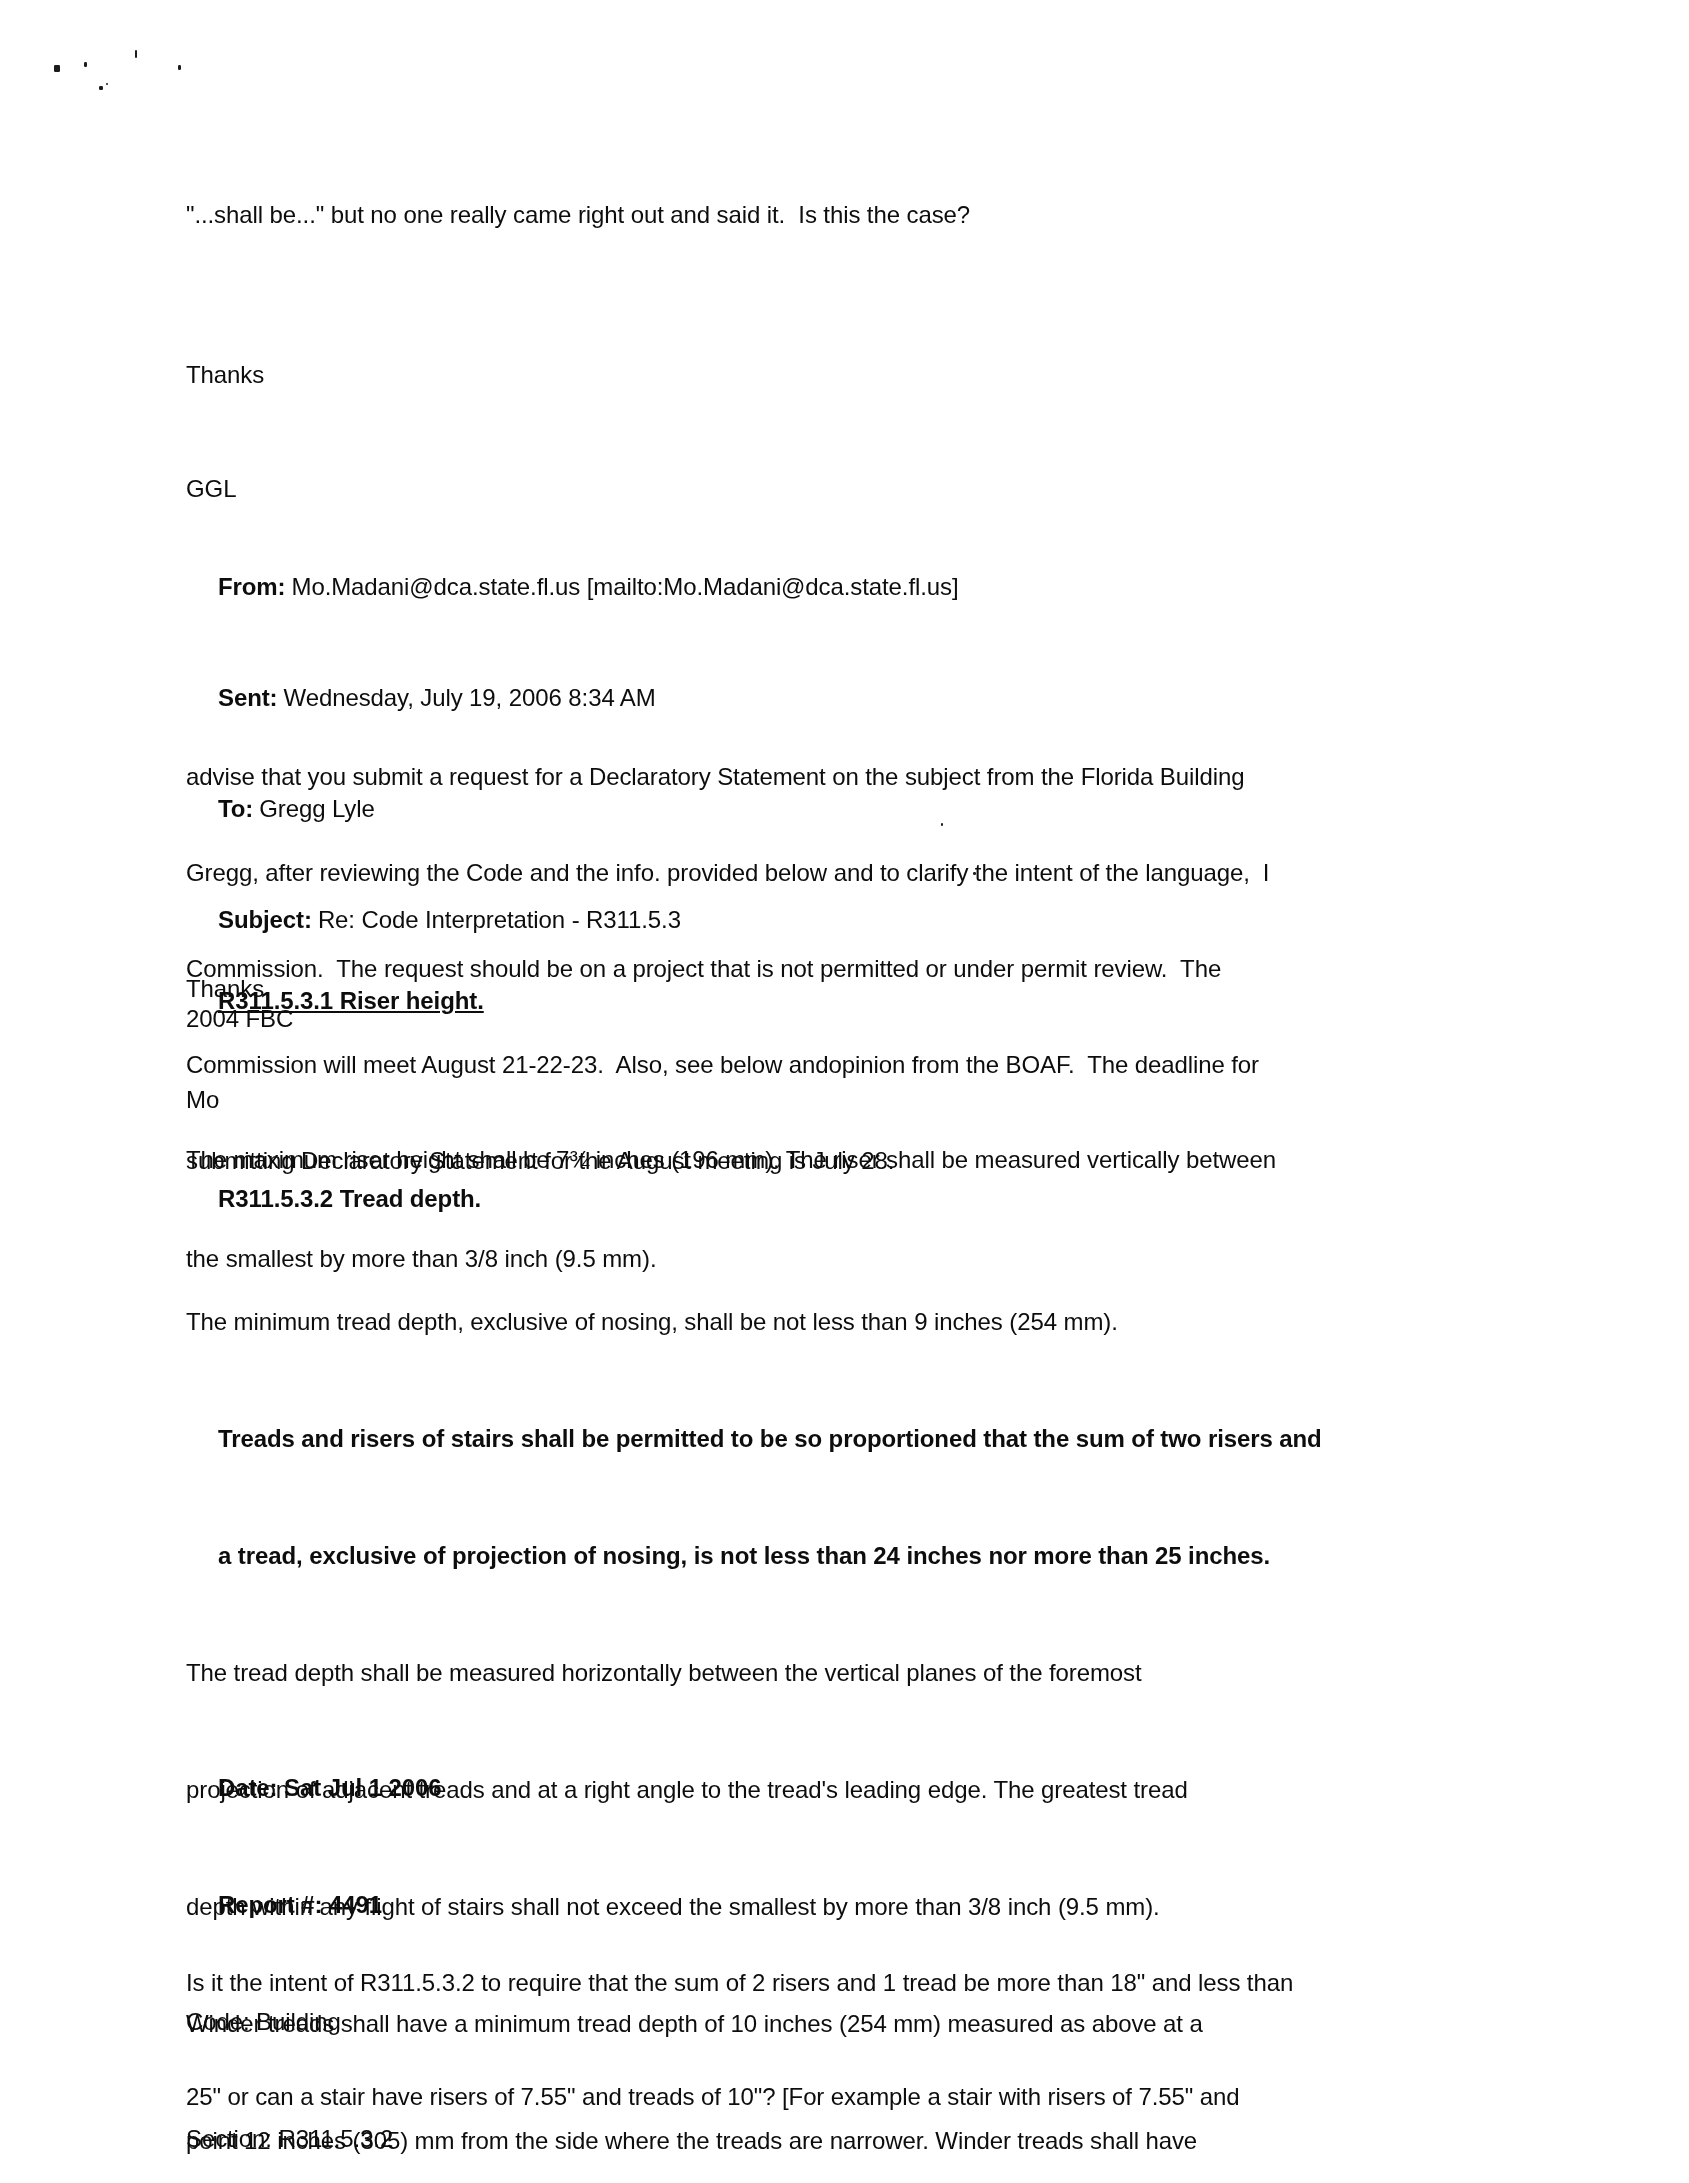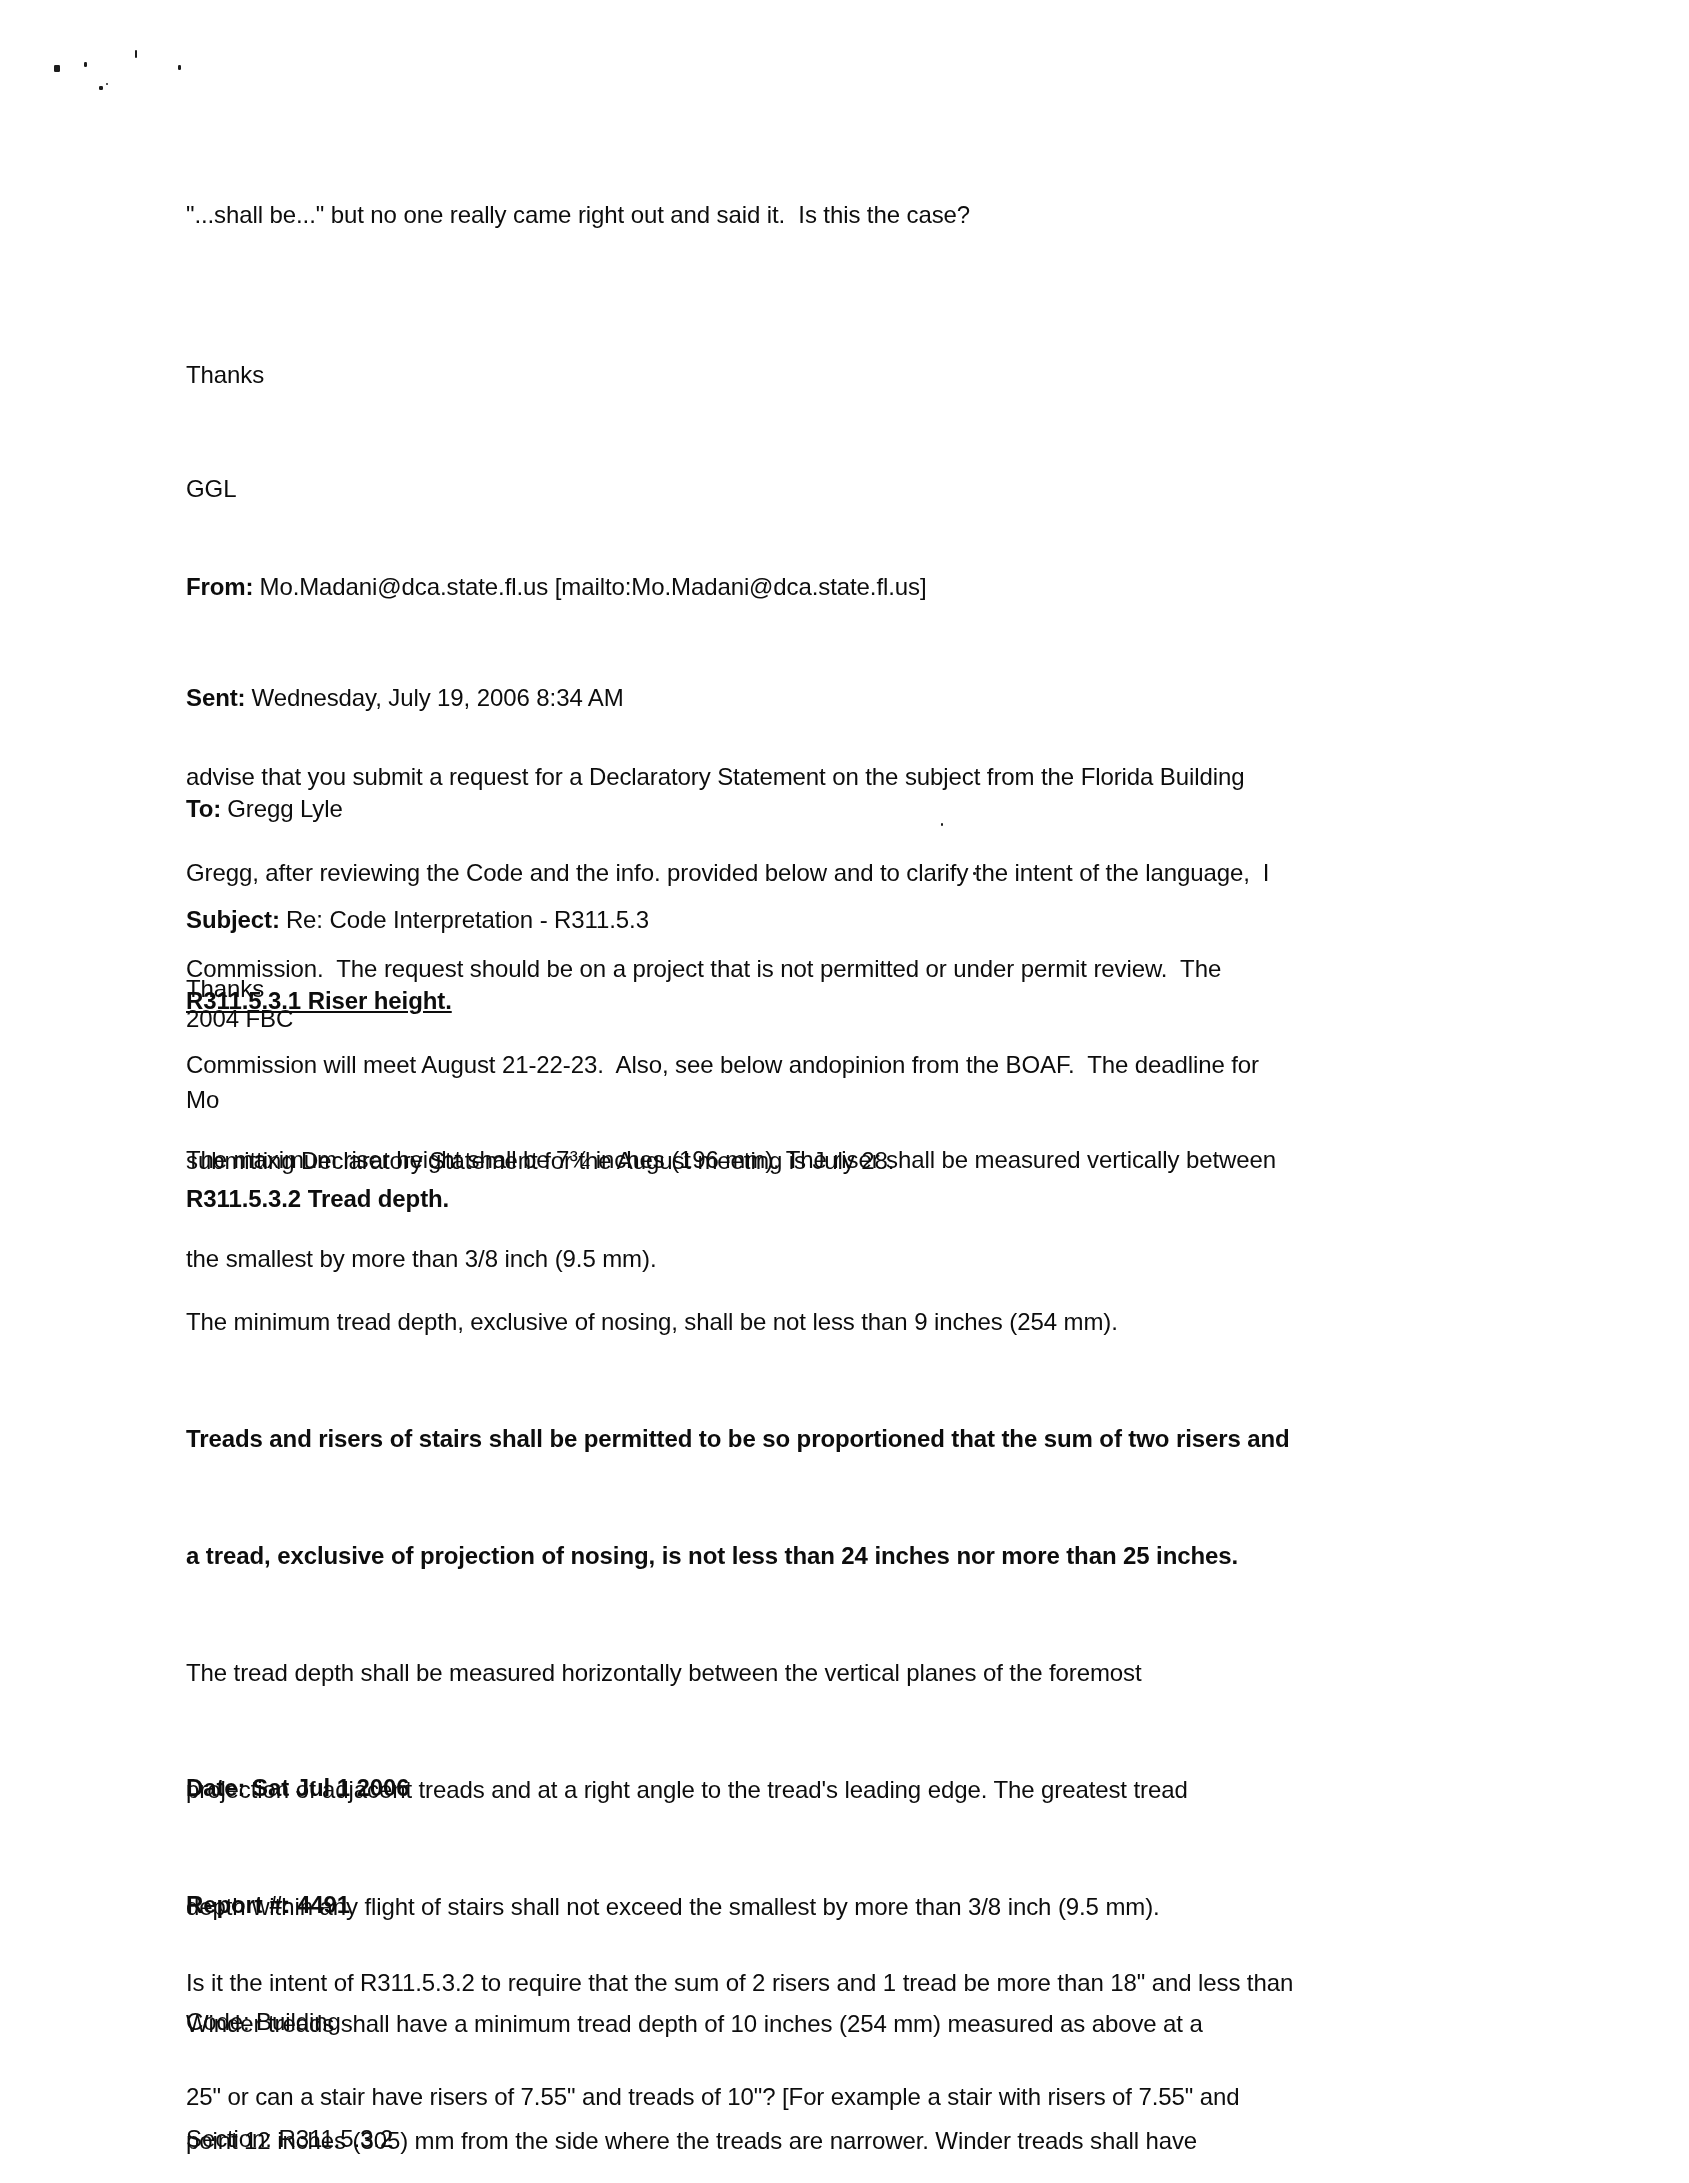--- a/index.html
+++ b/index.html
@@ -25,7 +25,7 @@
     line-height: 32px;
   }
   .line { white-space: pre; }
-  .bold { font-weight: bold; }
+  .bold { font-weight: bold; margin-left: 32px; }
   
   .reply-sign   { line-height: 38px; }
   .hdr          { line-height: 37px; }

